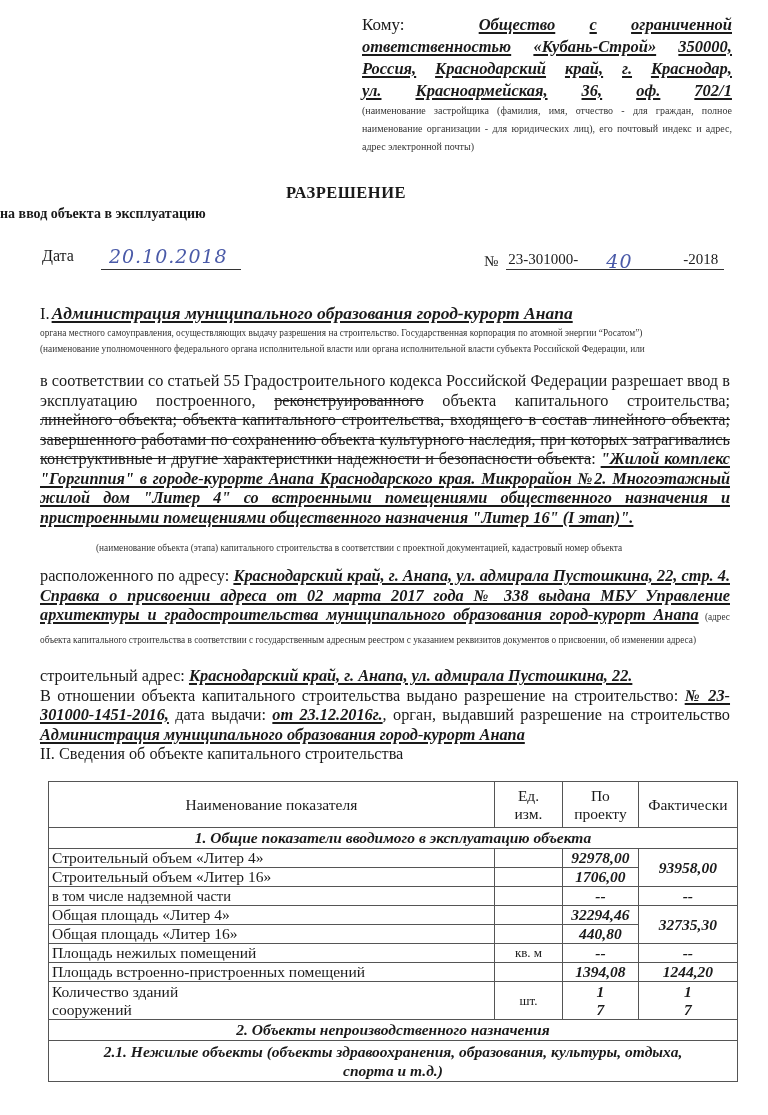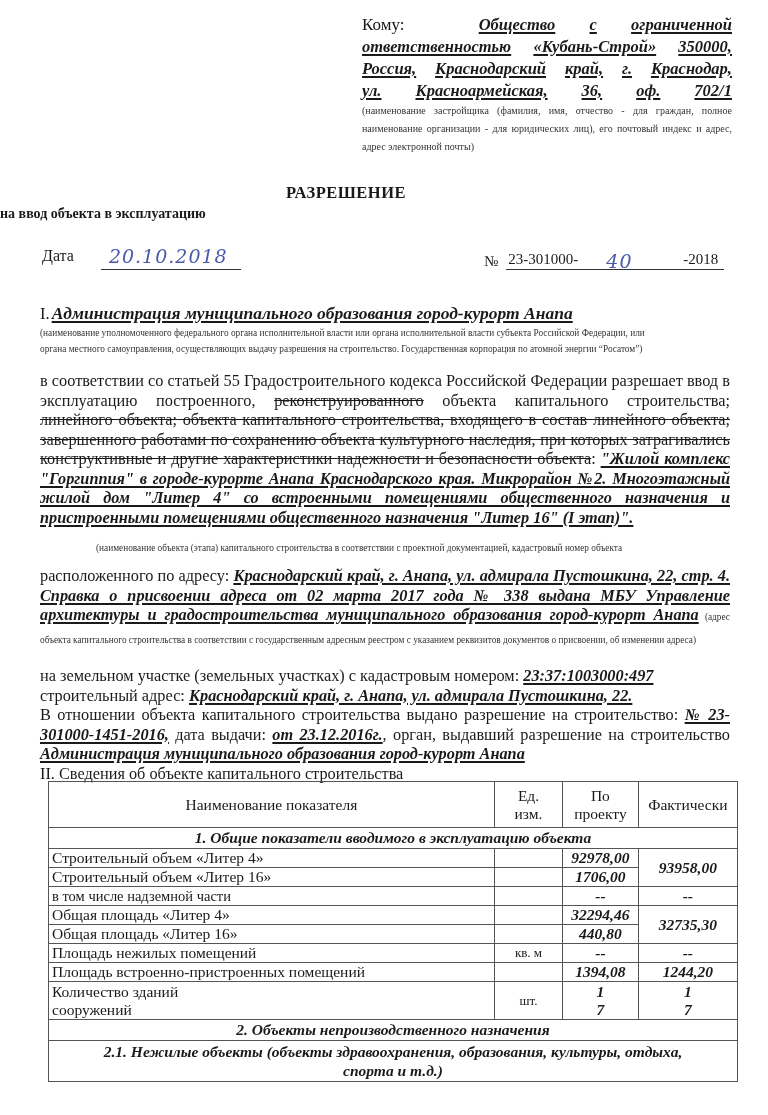--- a/index.html
+++ b/index.html
@@ -246,8 +246,8 @@
   <span>I.</span><span class="bi-u" style="font-size:17.5px;">Администрация муниципального образования город-курорт Анапа</span>
 </div>
 <div class="abs sec1-hint hint-small">
+  <div>органа местного самоуправления, осуществляющих выдачу разрешения на строительство. Государственная корпорация по атомной энергии “Росатом”)</div>
   <div>(наименование уполномоченного федерального органа исполнительной власти или органа исполнительной власти субъекта Российской Федерации, или</div>
-  <div>органа местного самоуправления, осуществляющих выдачу разрешения на строительство. Государственная корпорация по атомной энергии “Росатом”)</div>
 </div>
 
 <div class="abs para p1">

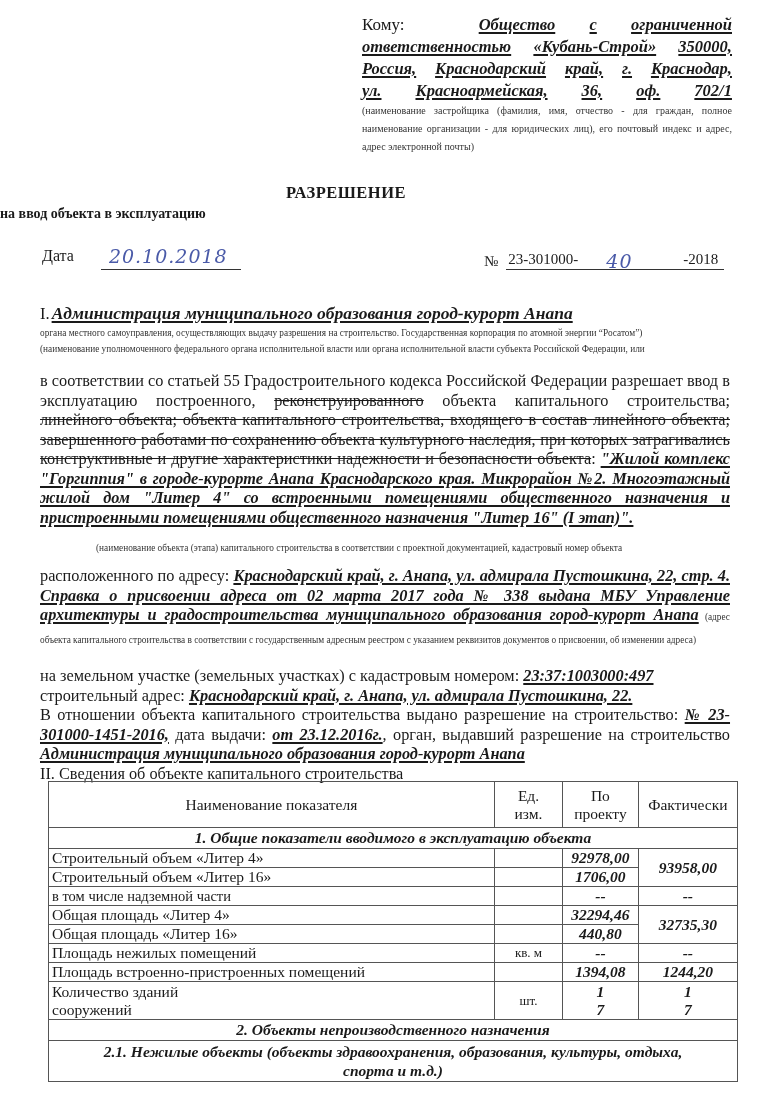--- a/index.html
+++ b/index.html
@@ -260,9 +260,6 @@
 </div>
 
 <div class="abs para p3">
-  <div>
-    <span>на земельном участке (земельных участках) с кадастровым номером: </span><span class="bi-u">23:37:1003000:497</span>
-  </div>
   <div>
     <span>строительный адрес: </span><span class="bi-u">Краснодарский край, г. Анапа, ул. адмирала Пустошкина, 22.</span>
   </div>

